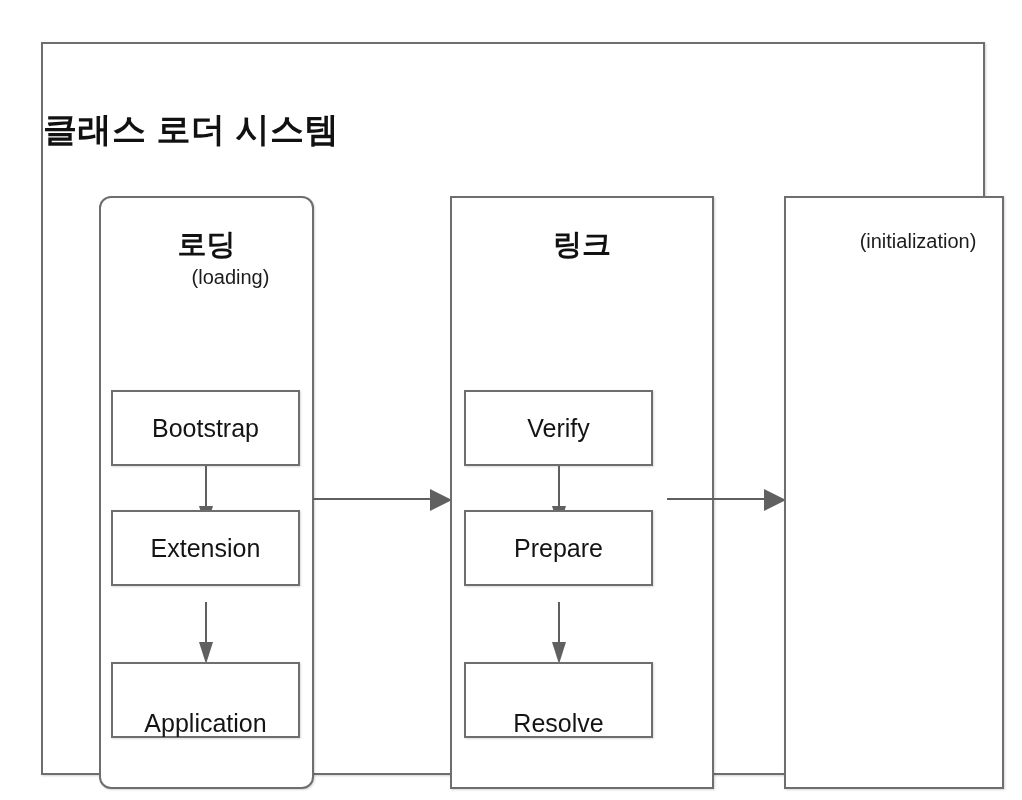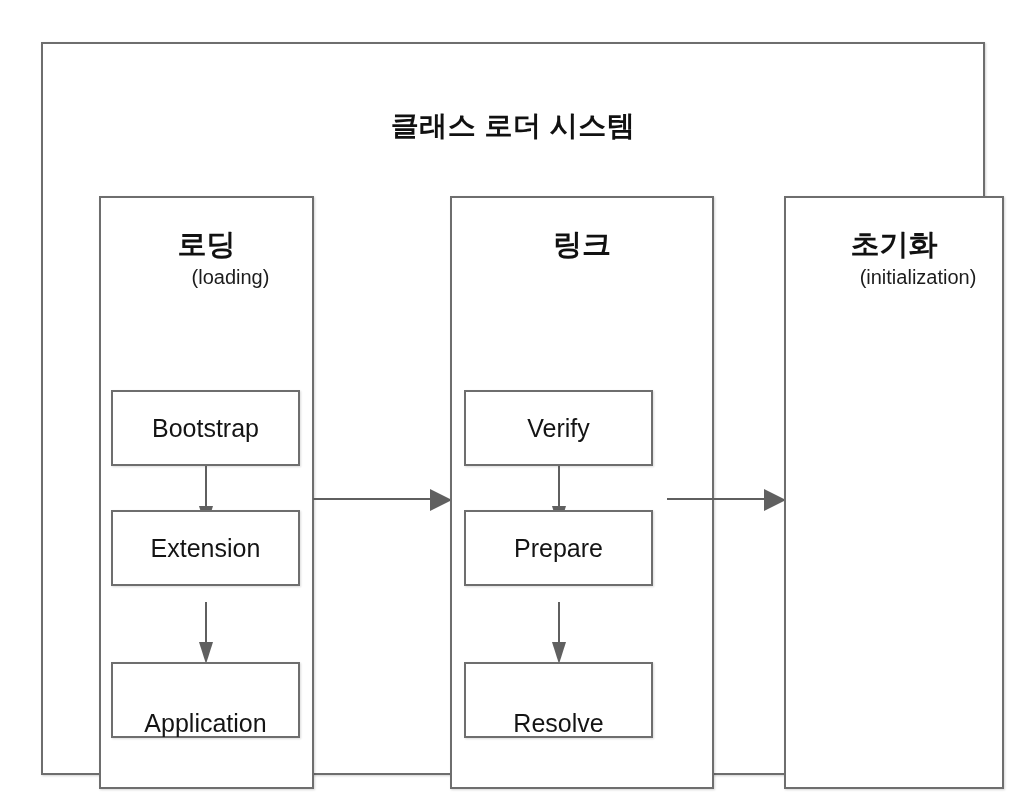--- a/index.html
+++ b/index.html
@@ -41,8 +41,8 @@
     left: 0;
     top: 66px;
     width: 100%;
-    text-align: center;
-    font-size: 28px;
+    text-align: left;
+    font-size: 34px;
     font-weight: 700;
     letter-spacing: 0.5px;
     color: #111111;

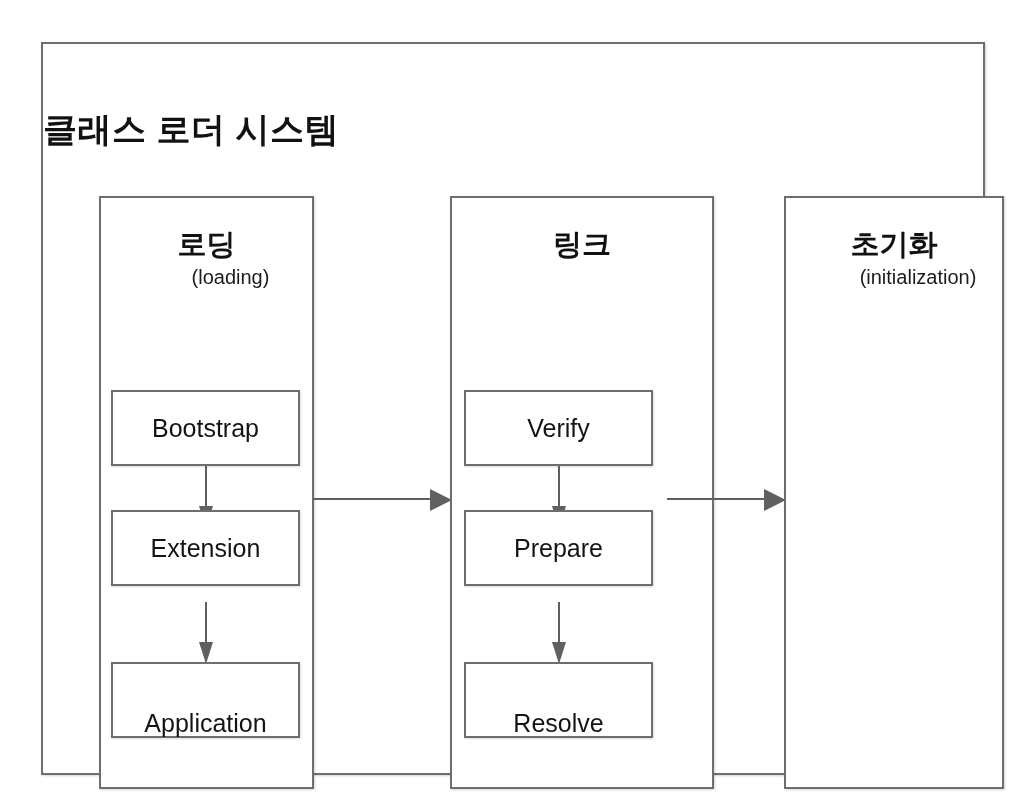--- a/index.html
+++ b/index.html
@@ -60,7 +60,7 @@
     box-sizing: border-box;
     box-shadow: 1px 1px 2px rgba(0,0,0,0.16);
   }
-  .phase-panel.loading { left: 56px;  width: 215px; }
+  .phase-panel.loading { left: 56px;  width: 215px; border-radius: 12px; }
   .phase-panel.linking { left: 407px; width: 264px; }
   .phase-panel.init    { left: 741px; width: 220px; }
 

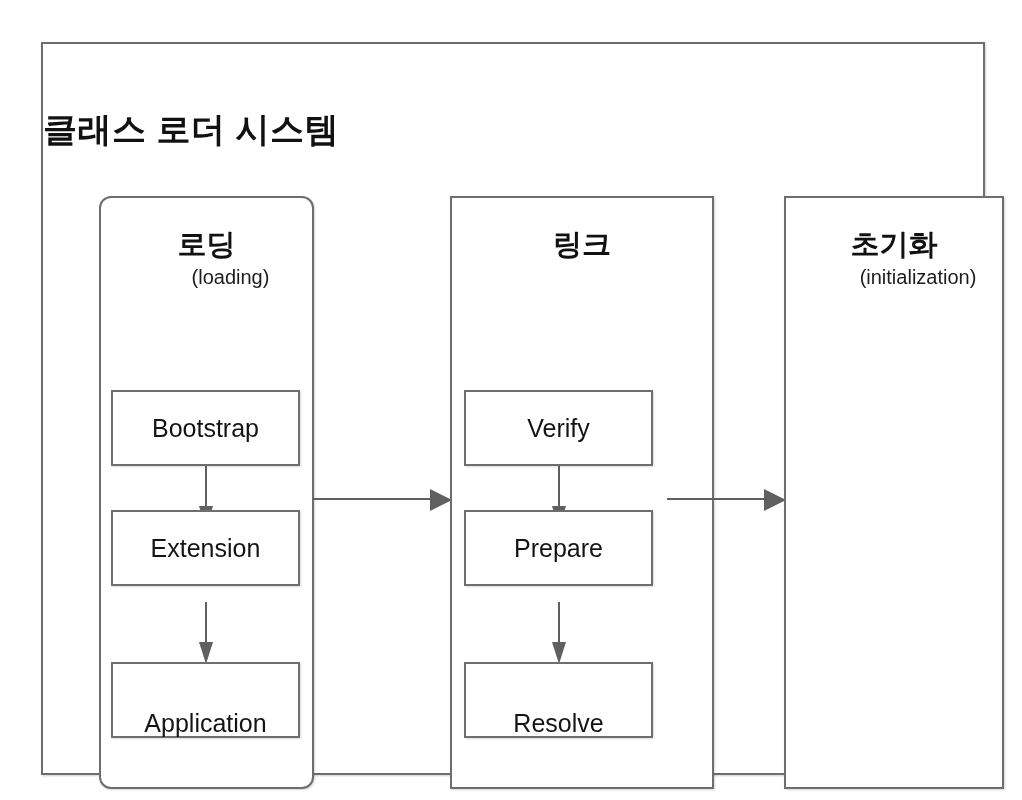--- a/index.html
+++ b/index.html
@@ -247,7 +247,6 @@
 
     <div class="phase-panel init">
       <div class="phase-header">
-        <div class="phase-ko">초기화</div>
         <div class="phase-en">(initialization)</div>
       </div>
     </div>

